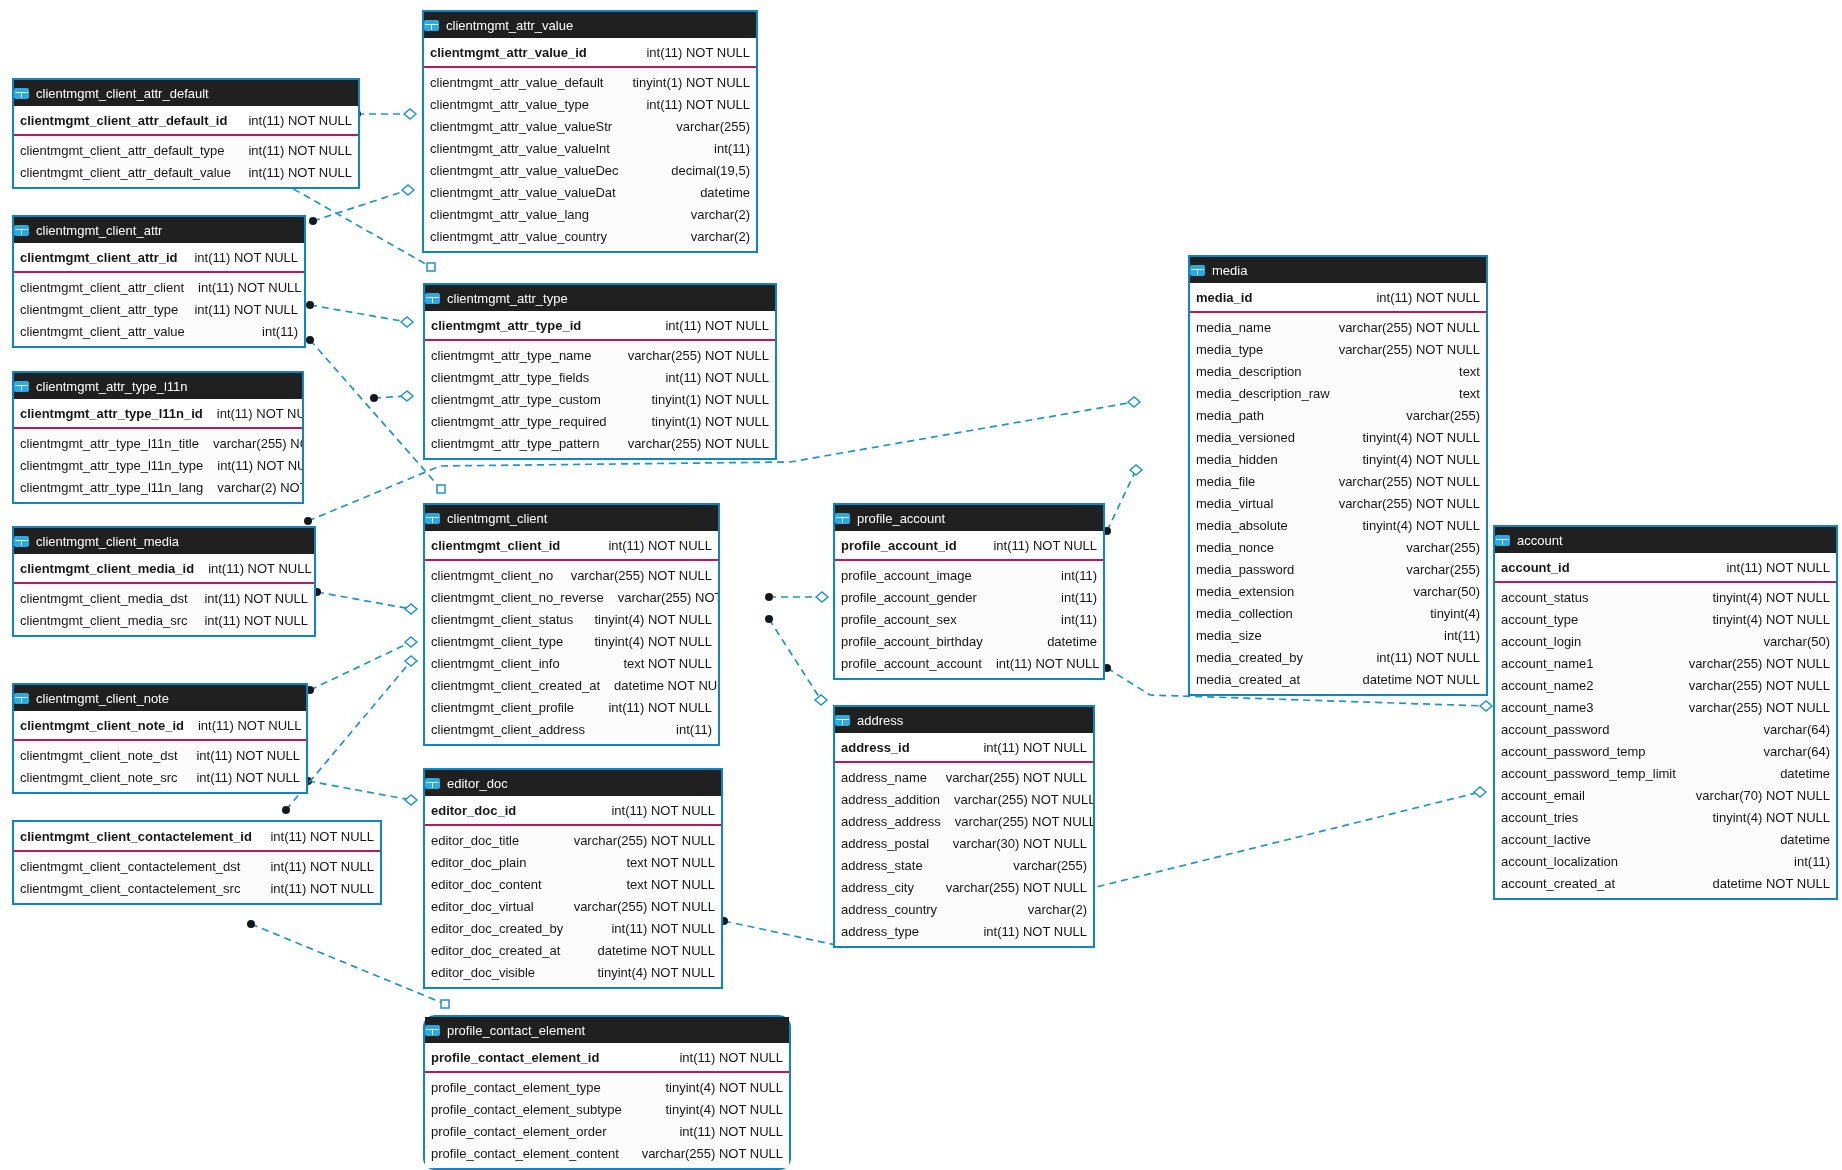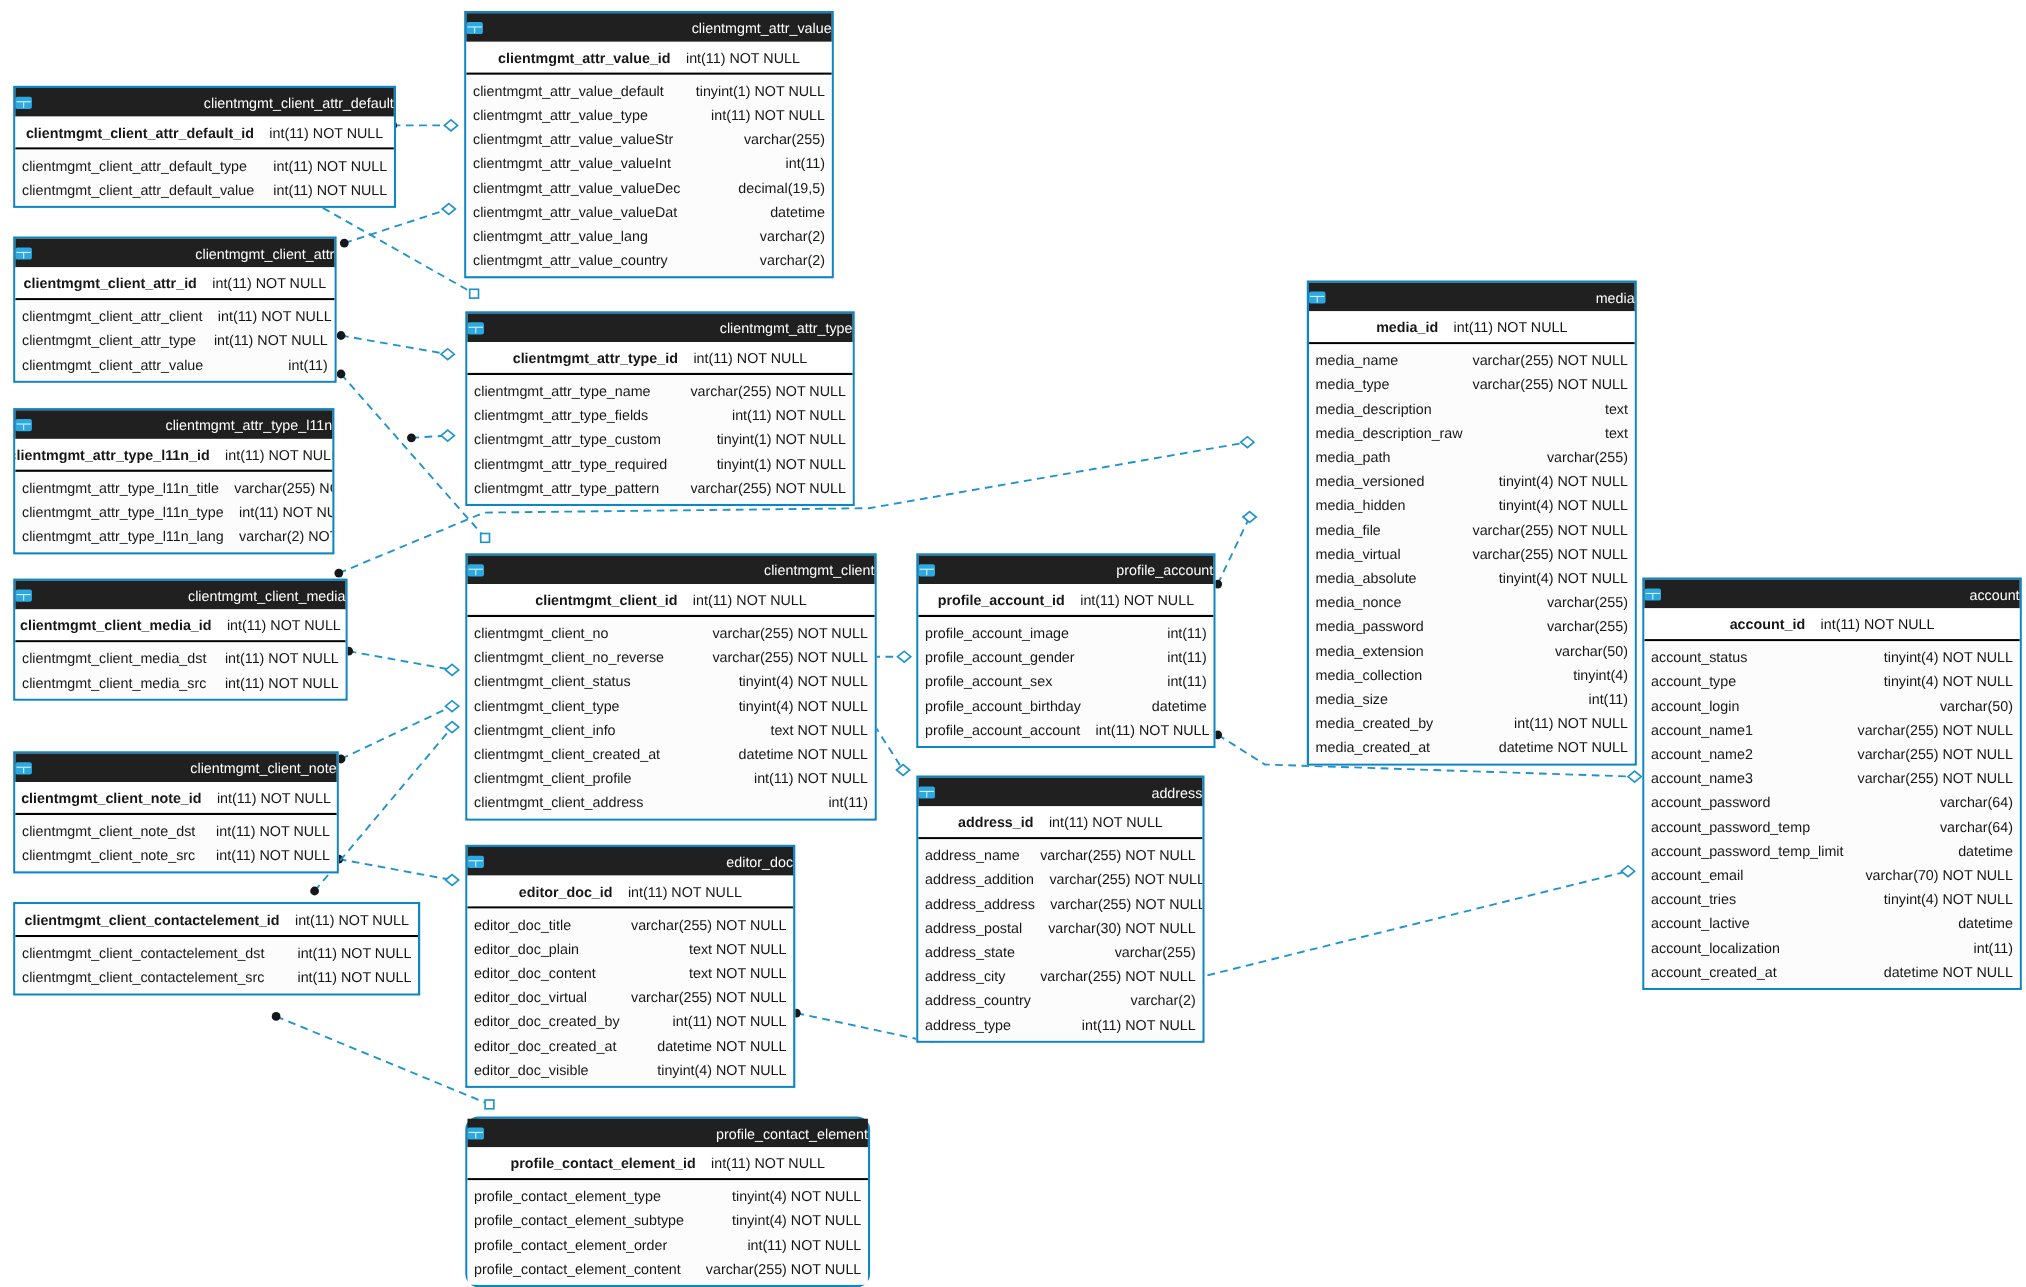--- a/index.html
+++ b/index.html
@@ -15,7 +15,7 @@
   }
   .thead{
     height:26px;background:#202020;color:#ffffff;
-    display:flex;align-items:center;justify-content:space-between;gap:7px;
+    display:flex;align-items:center;justify-content:flex-start;gap:7px;
     white-space:nowrap;
   }
   .ticon{

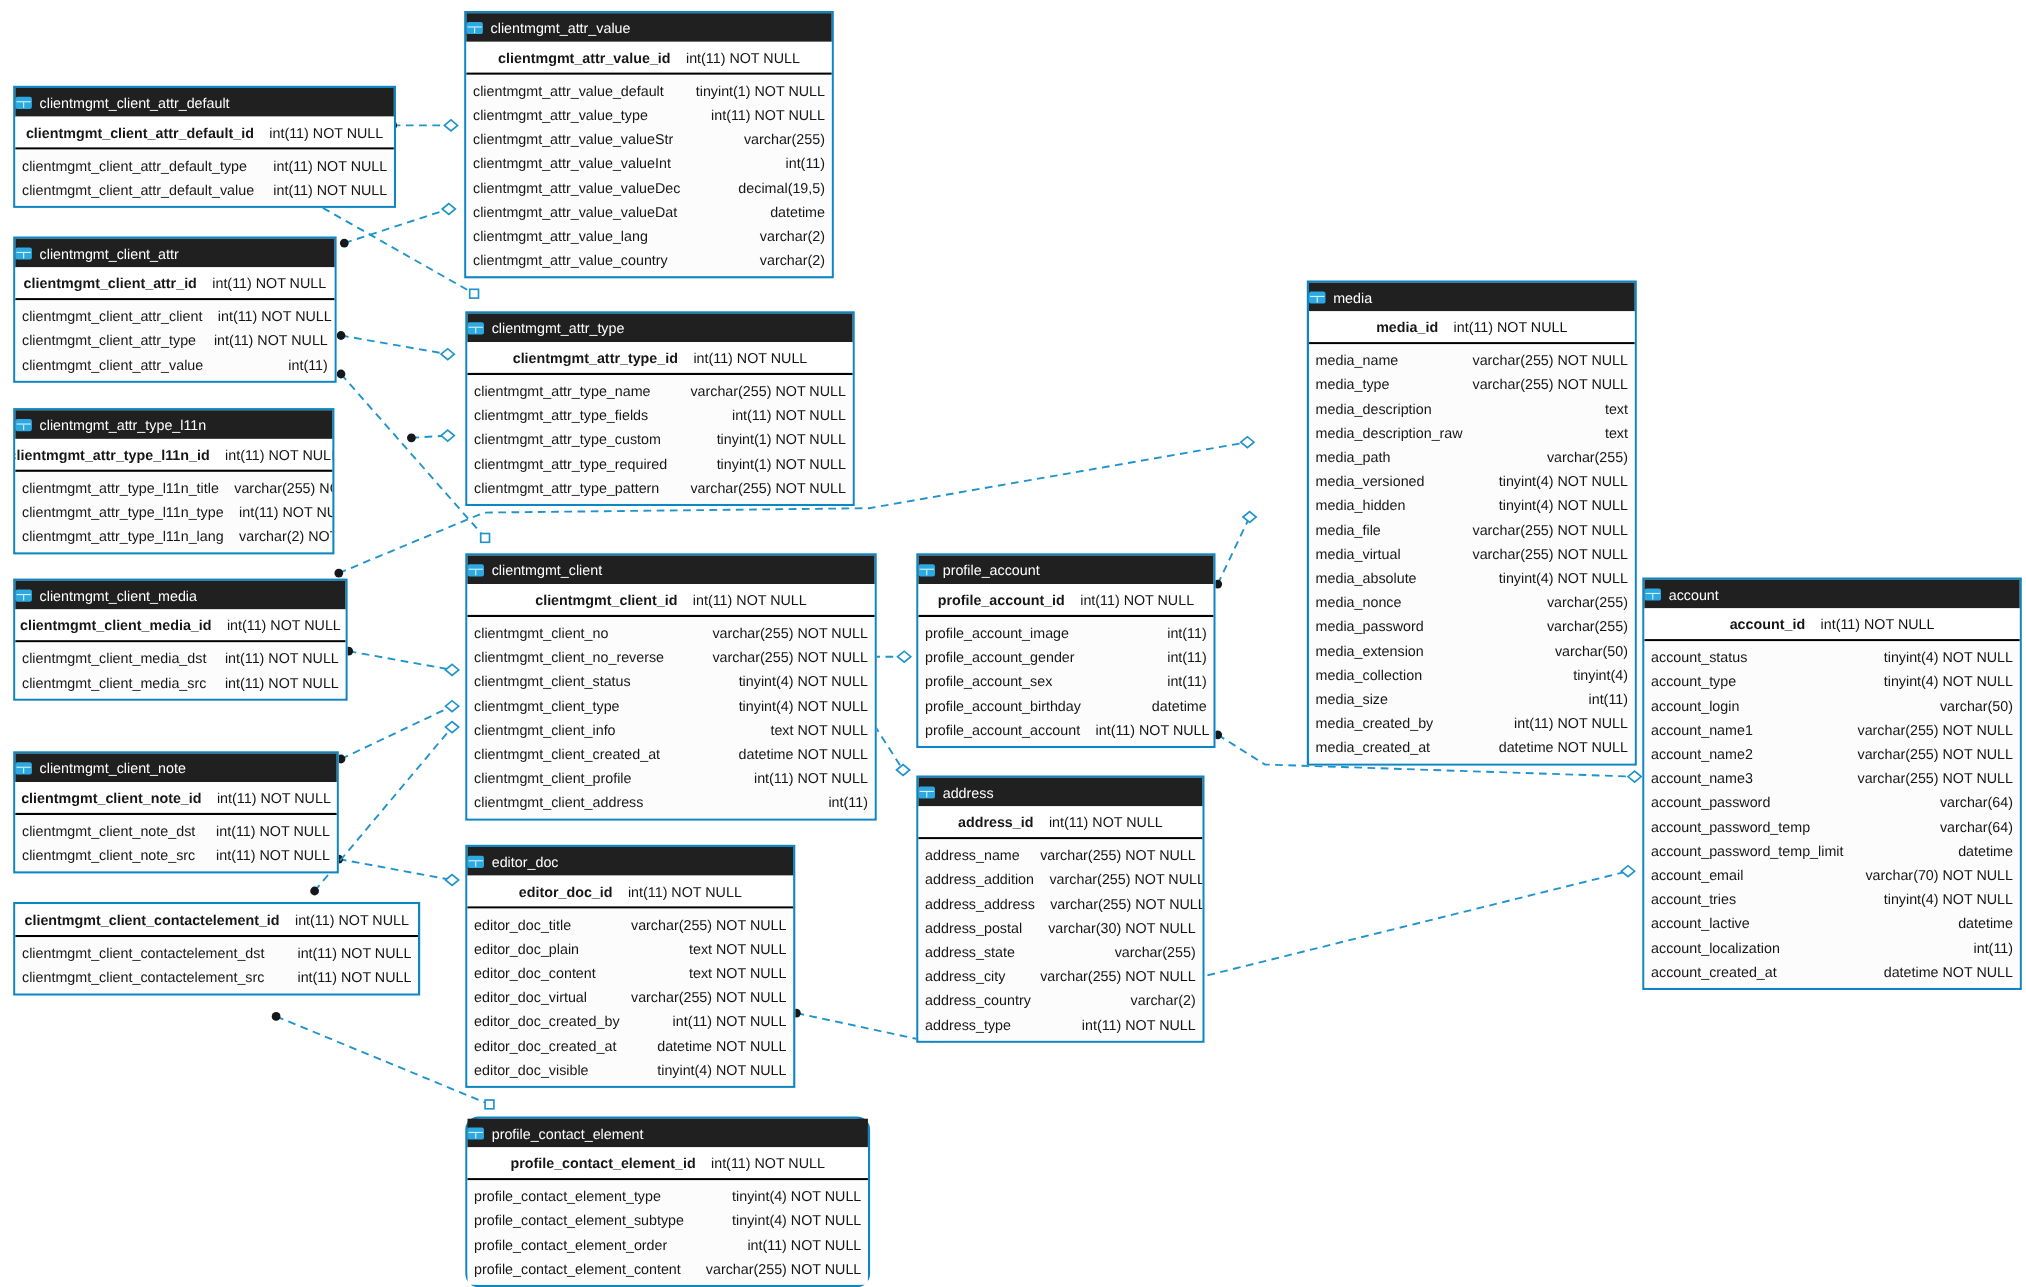--- a/index.html
+++ b/index.html
@@ -33,7 +33,7 @@
     padding:0 6px;white-space:nowrap;overflow:hidden;
   }
   .pkrow{
-    height:28px;background:#ffffff;border-bottom:2px solid #000000;justify-content:center;
+    height:28px;background:#ffffff;border-bottom:2px solid #be185d;
   }
   .pkrow .cname{font-weight:bold;}
   .tbody{padding:3px 0 4px 0;background:#fcfcfc;}

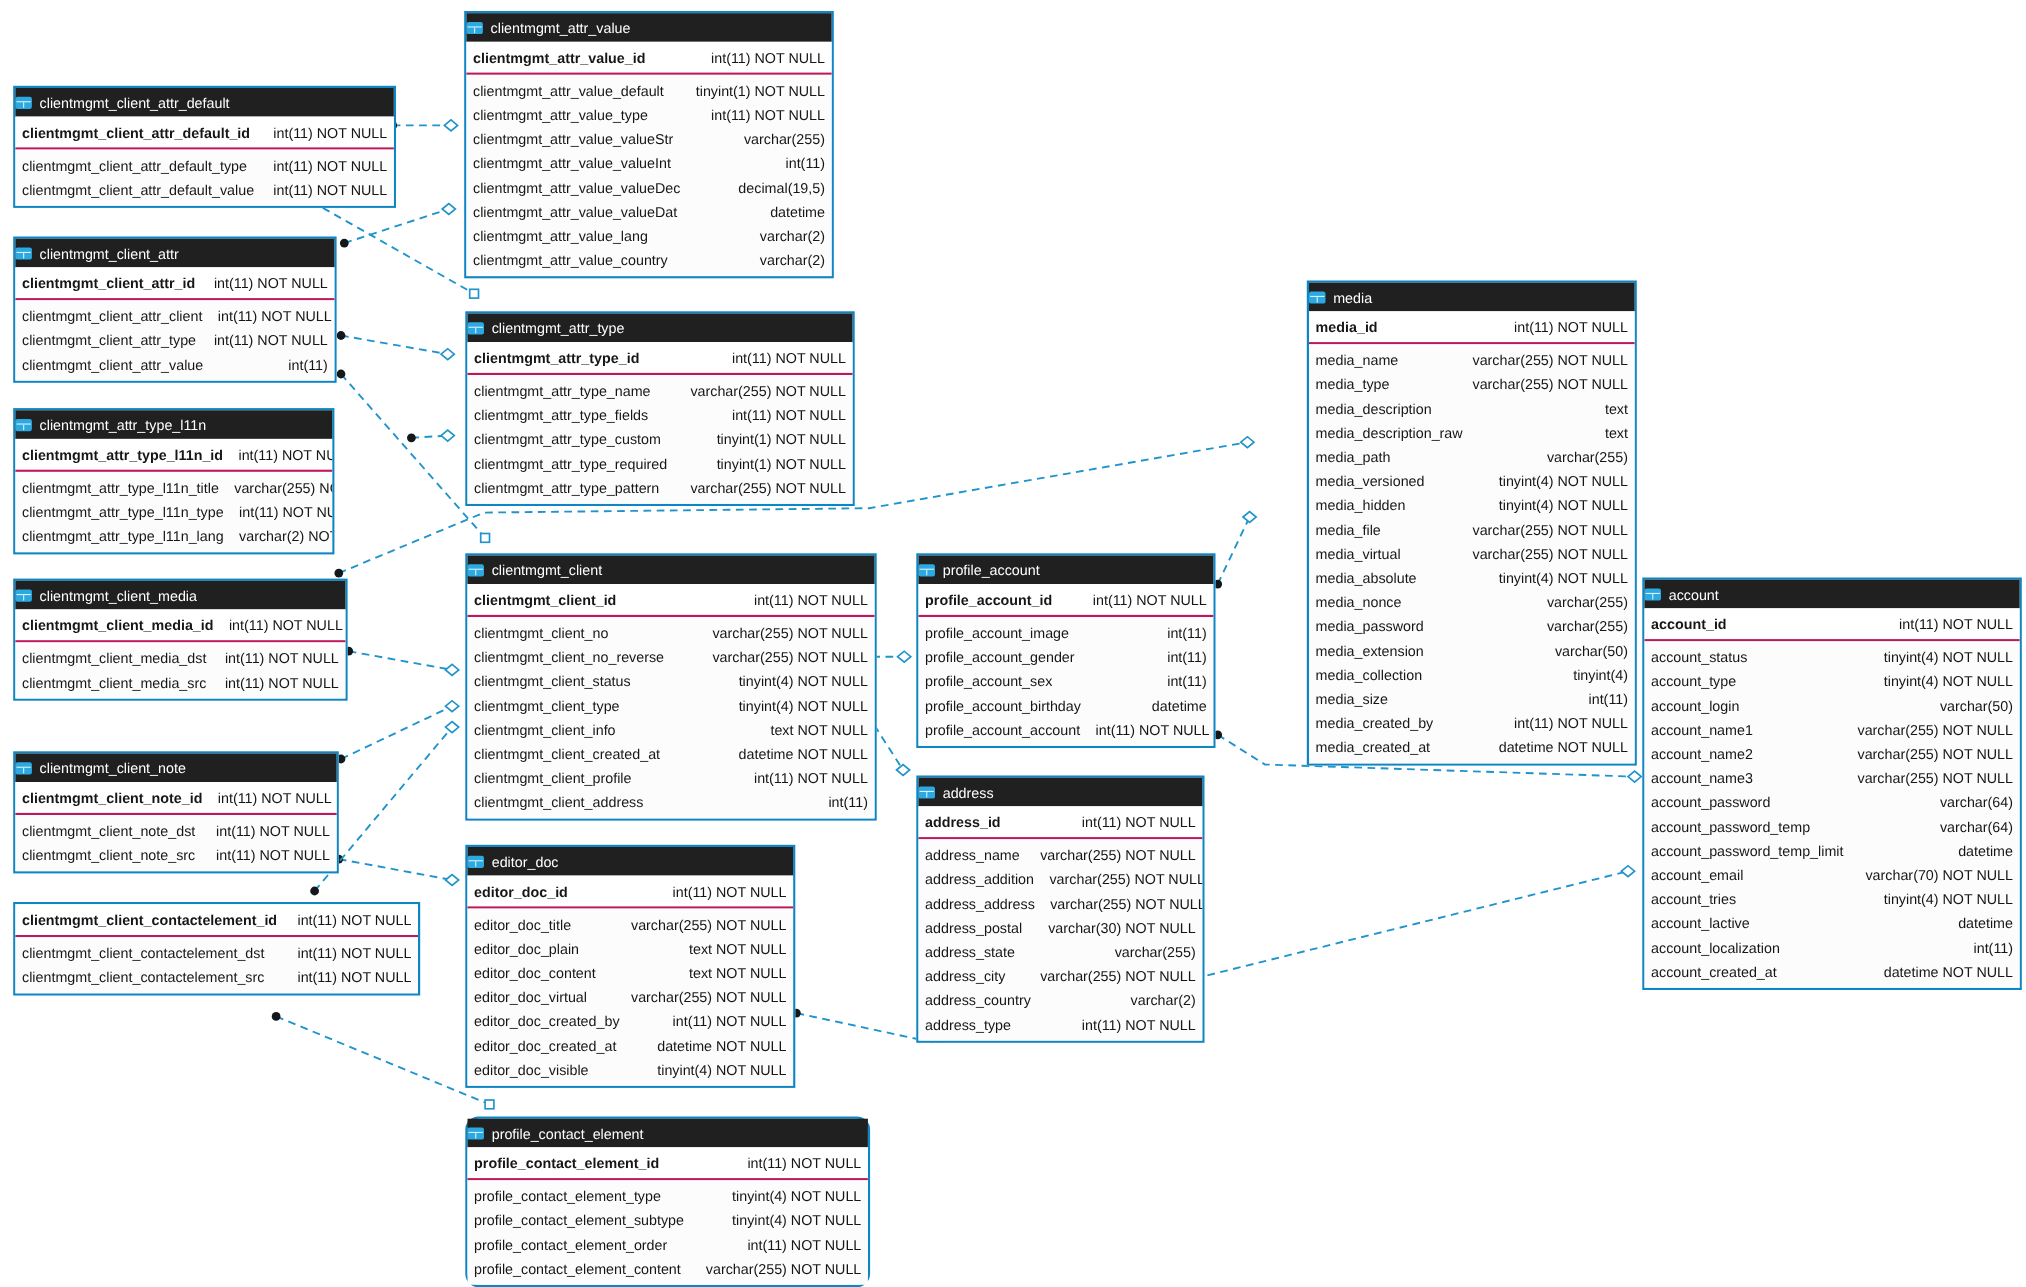--- a/index.html
+++ b/index.html
@@ -337,7 +337,7 @@
         </div>
       </div>
     </div>
-    <div class="db-table" style="left: 423px; top: 503px; width: 374px;">
+    <div class="db-table" style="left: 423px; top: 503px; width: 297px;">
       <div class="thead">
         <span class="ticon"></span>
         <span class="ttitle">clientmgmt_client</span>

